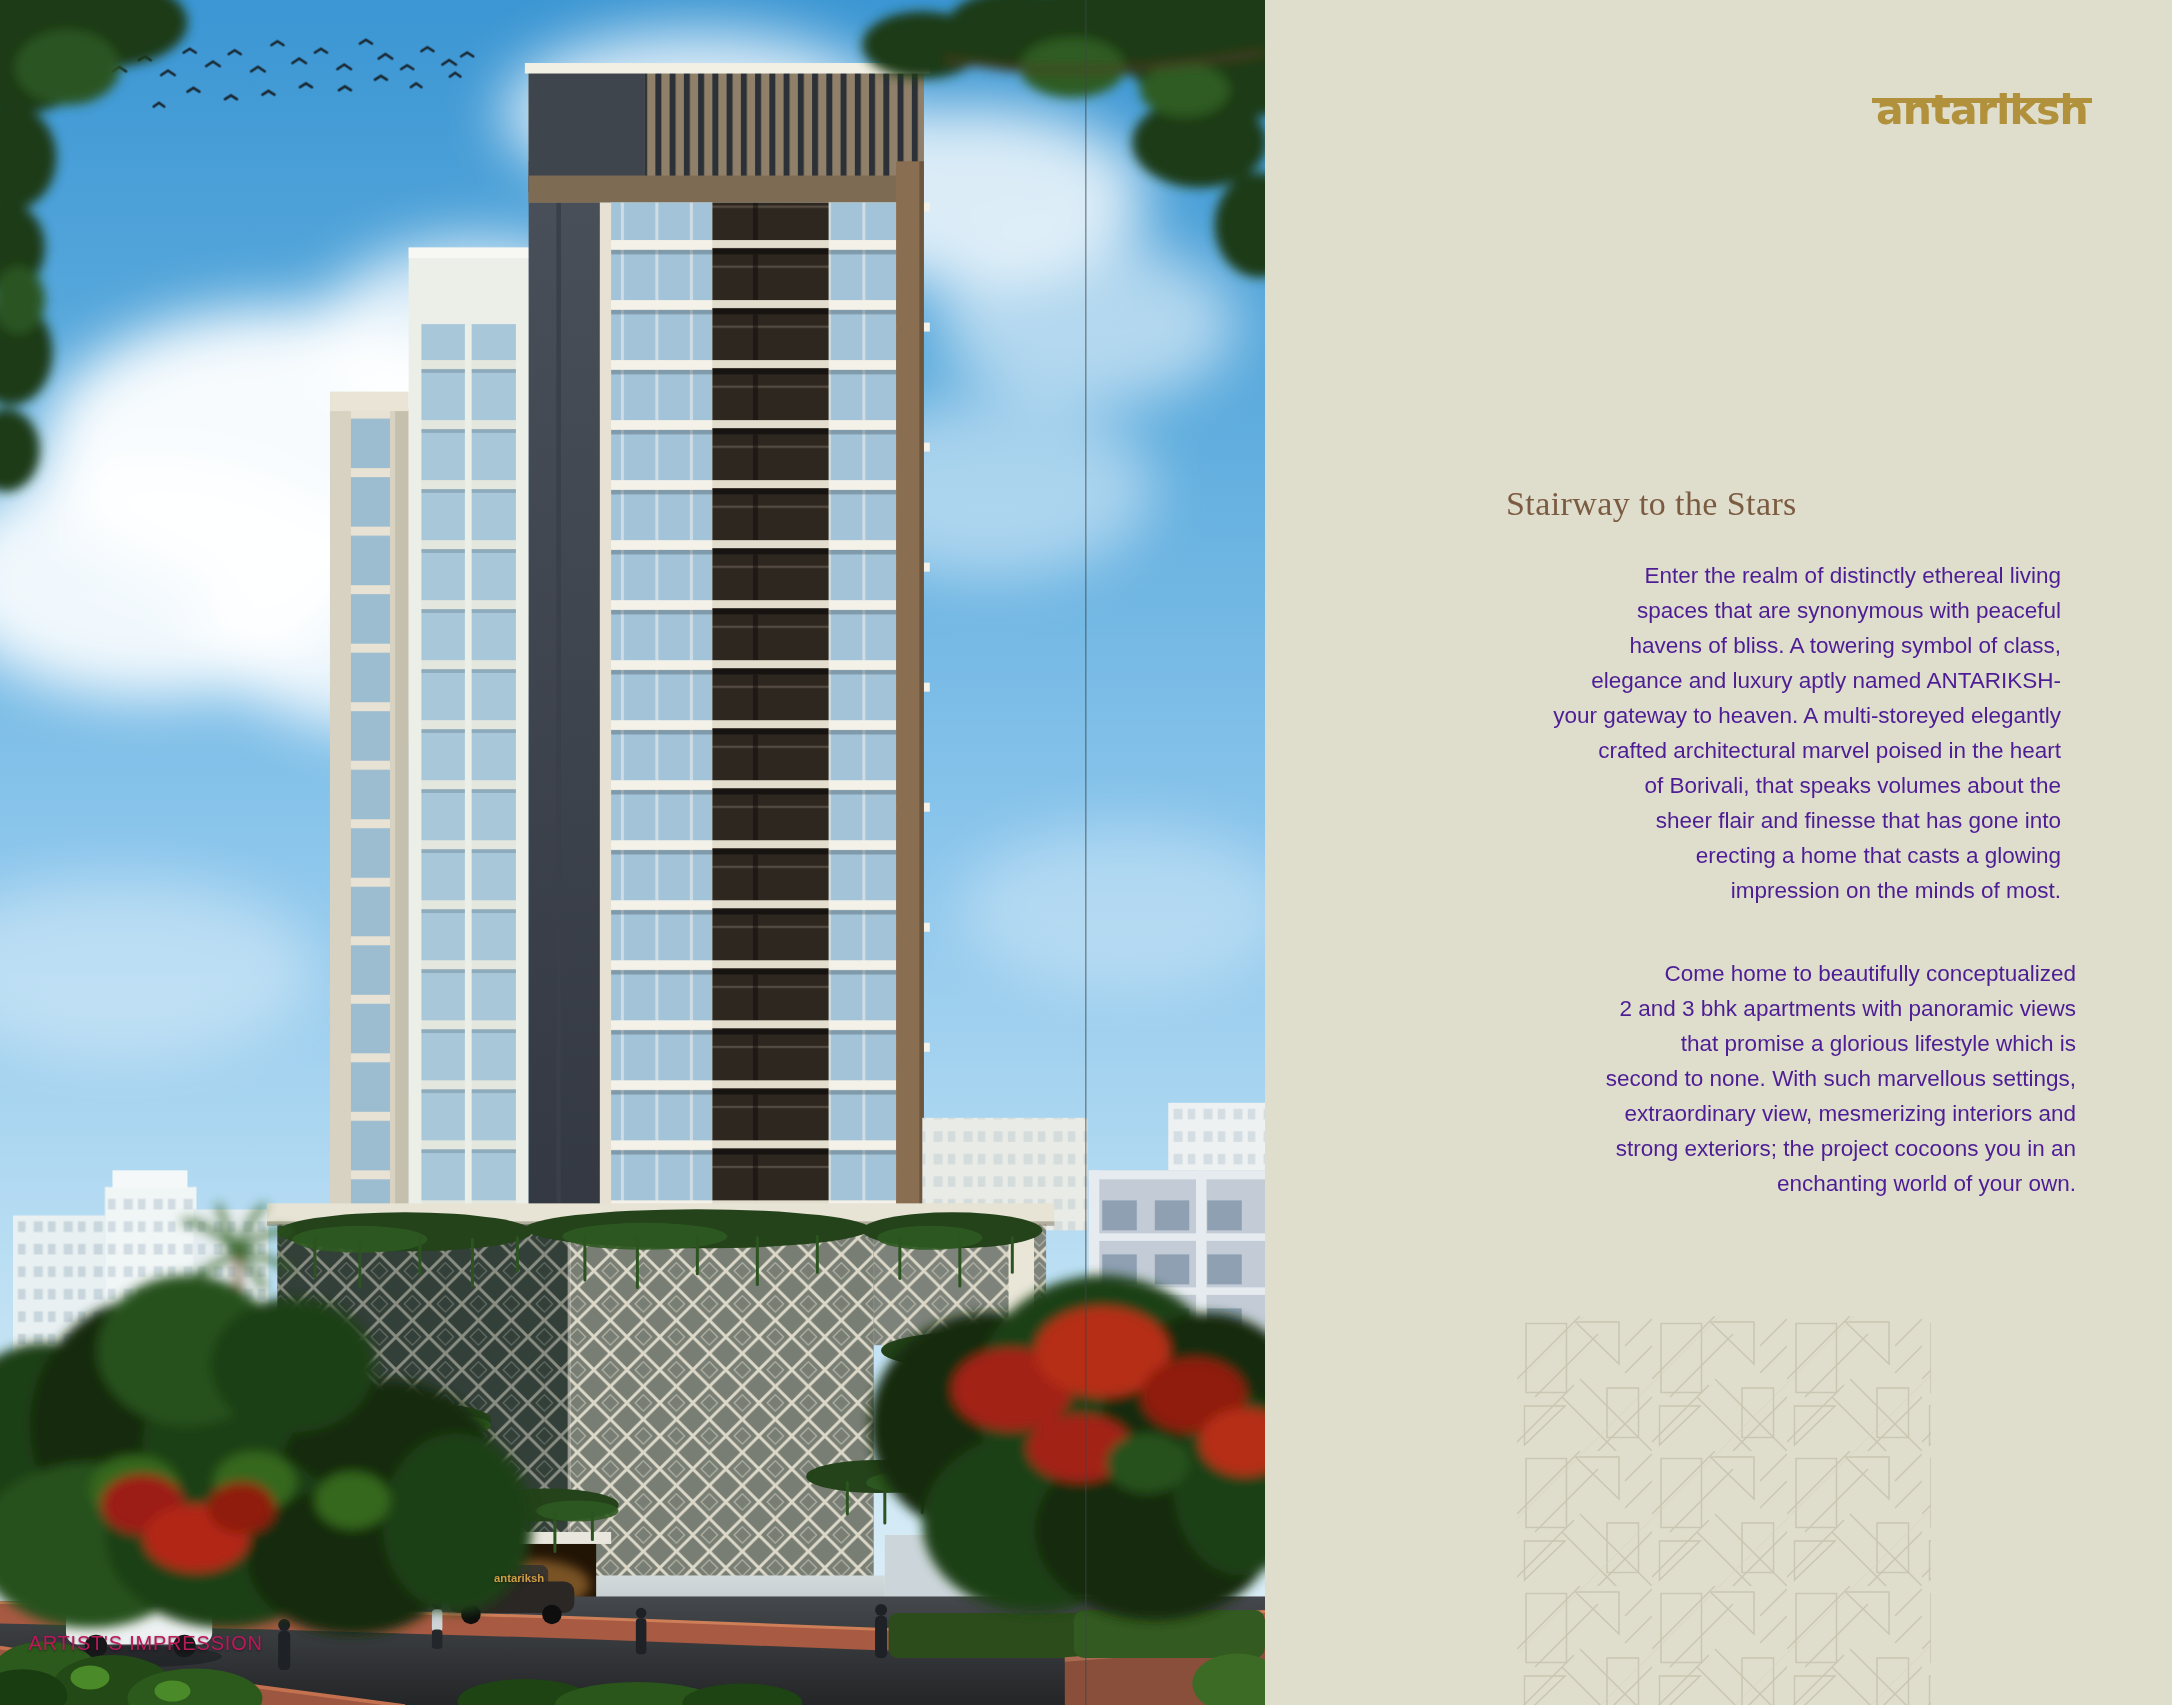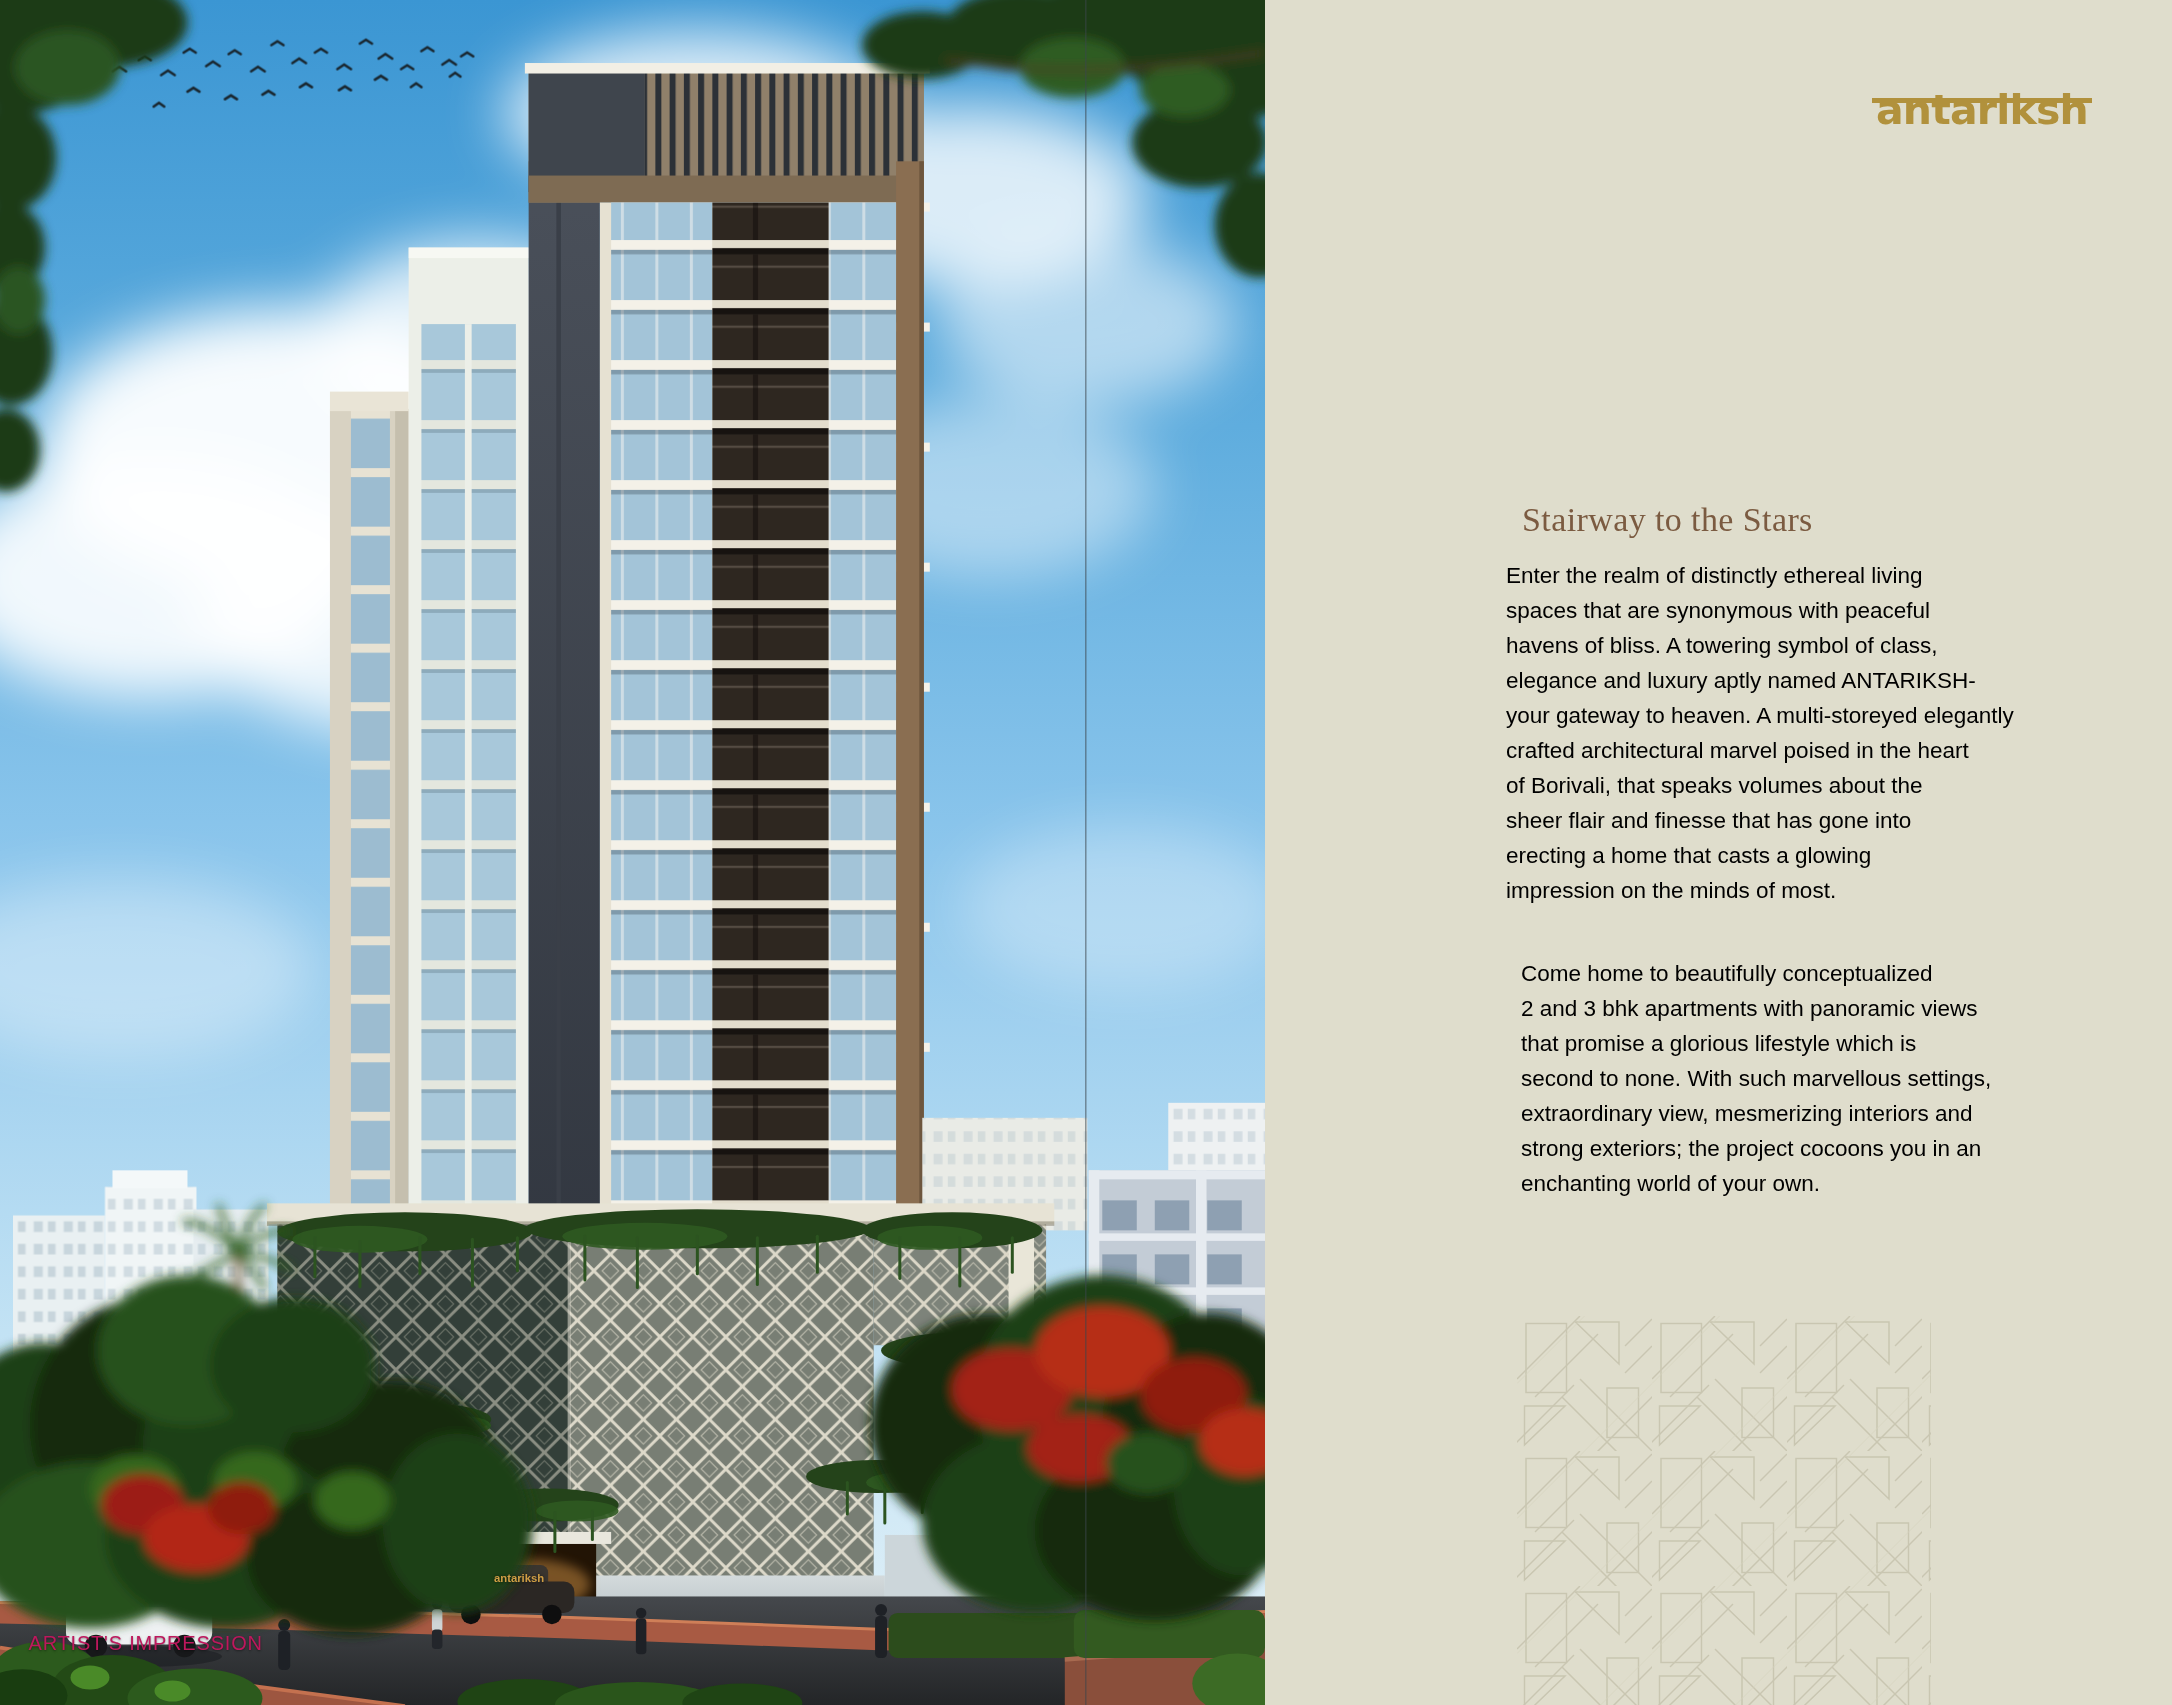--- a/index.html
+++ b/index.html
@@ -491,7 +491,7 @@
     <span class="logo-text">antariksh</span>
   </div>
 
-  <h1 class="heading" style="margin:16px;">Stairway to the Stars</h1>
+  <h1 class="heading" style="margin:0;">Stairway to the Stars</h1>
 
   <p class="para para-1" style="margin:0;">Enter the realm of distinctly ethereal living
 spaces that are synonymous with peaceful

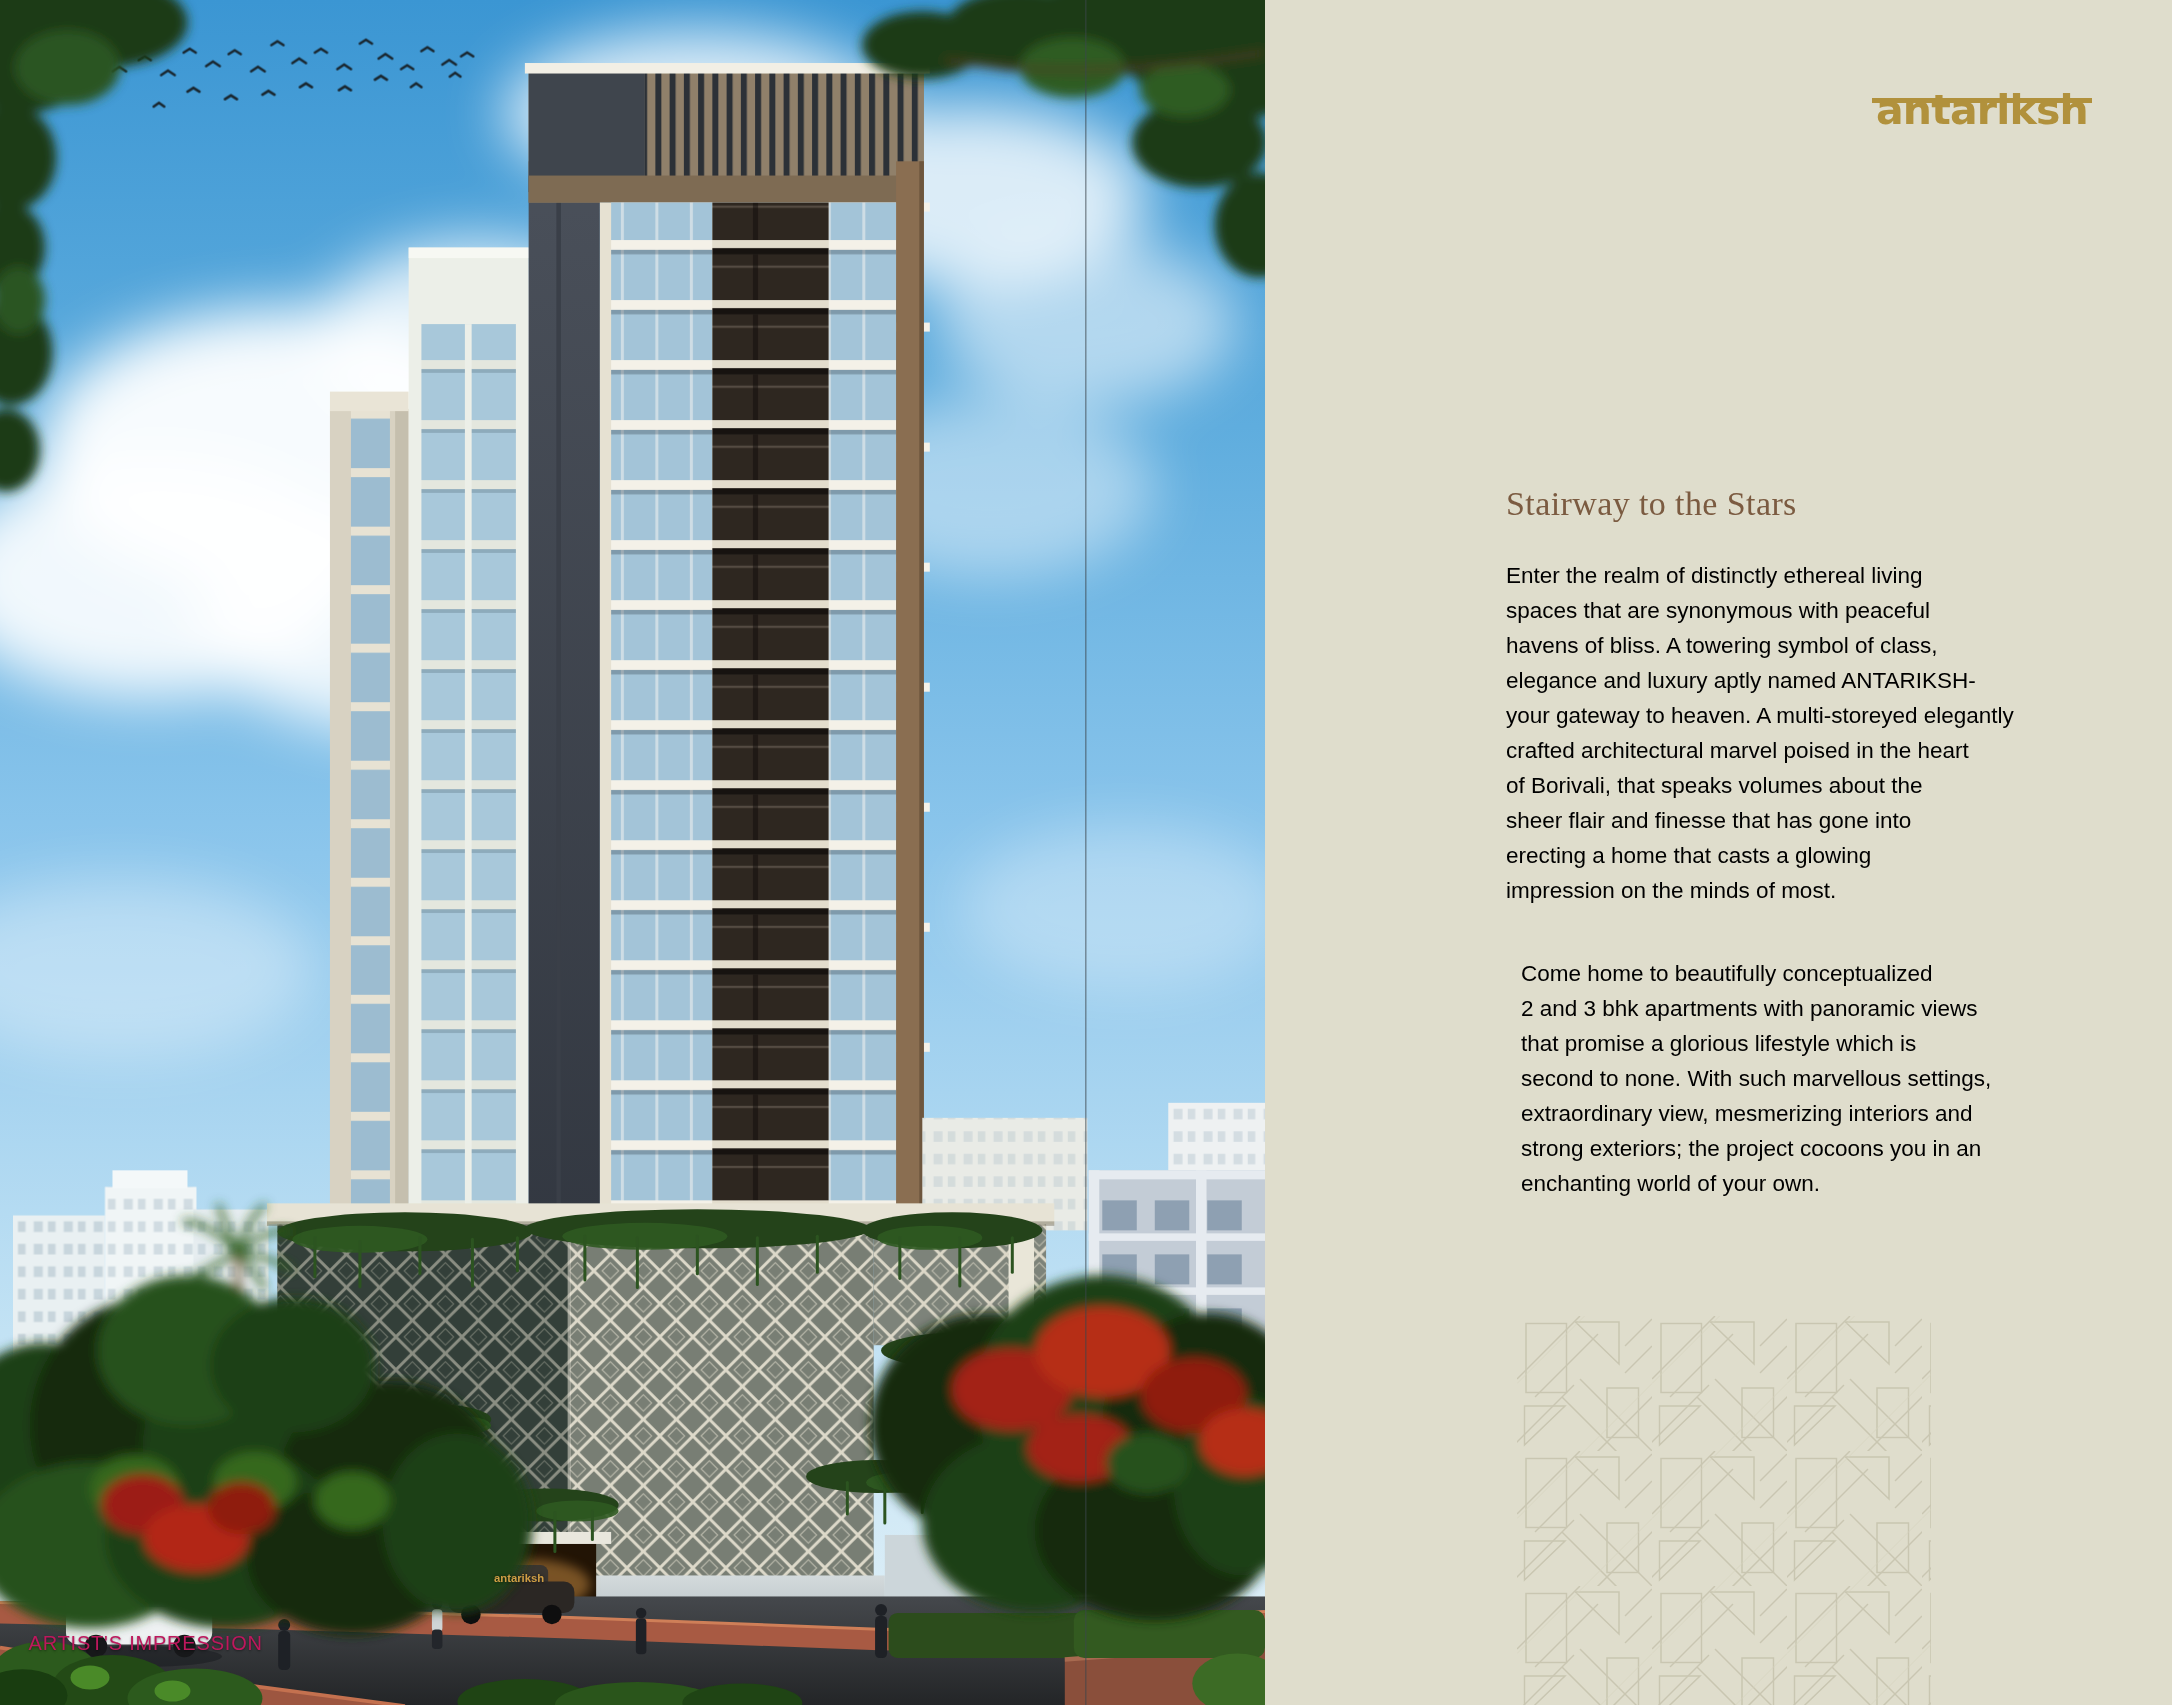--- a/index.html
+++ b/index.html
@@ -47,7 +47,7 @@
   .para{
     position:absolute;left:241px;width:555px;
     white-space:pre-line;
-    font-size:22.5px;line-height:35px;color:#000000;
+    font-size:22.5px;line-height:35px;color:#4c1d95;text-align:right;
   }
   .para-1{top:558px;}
   .para-2{top:941px;}

